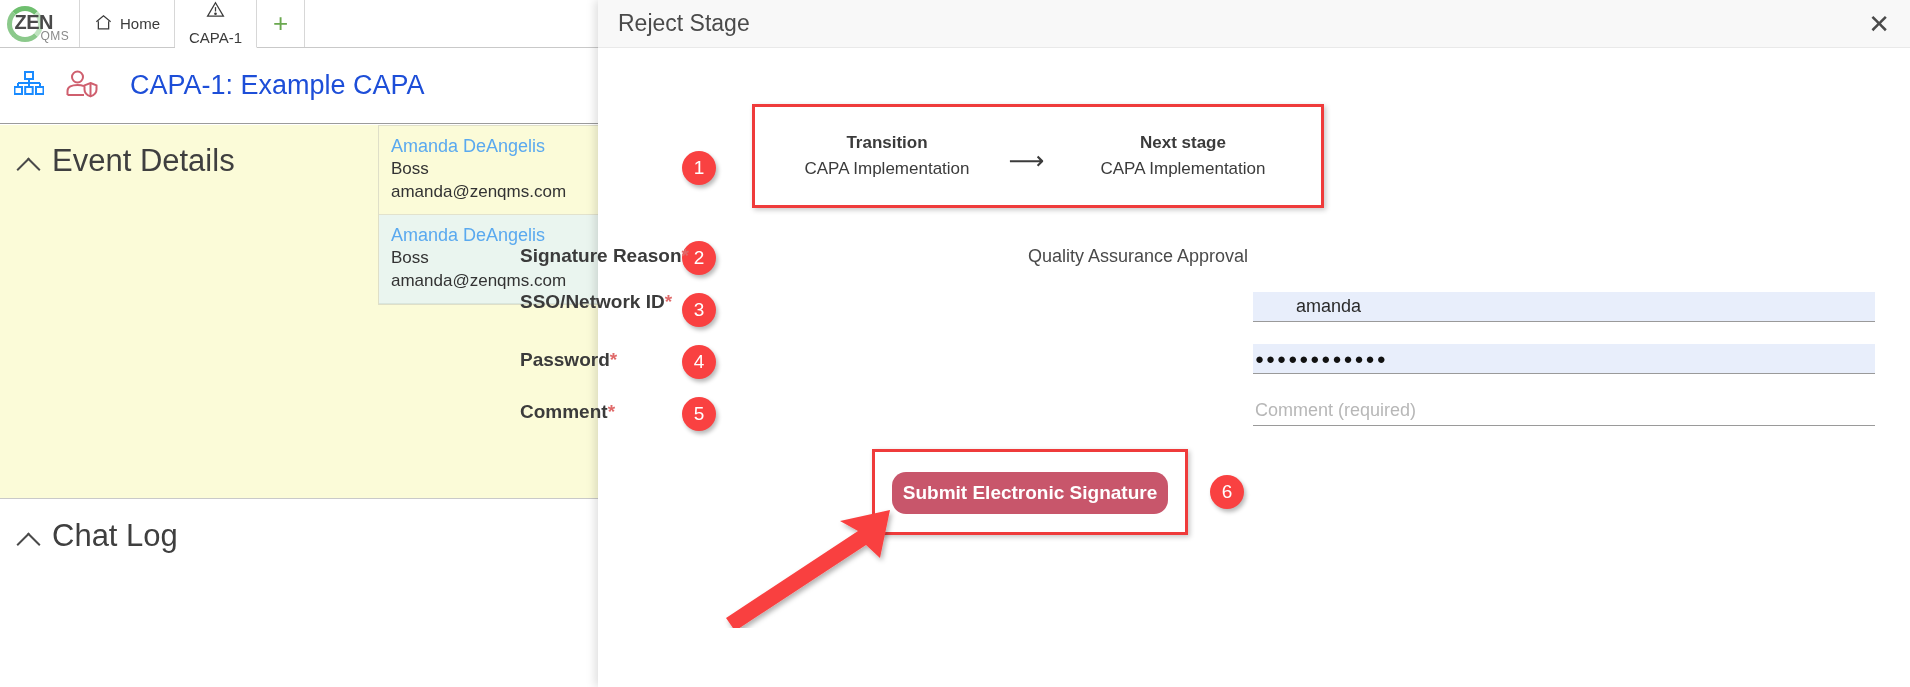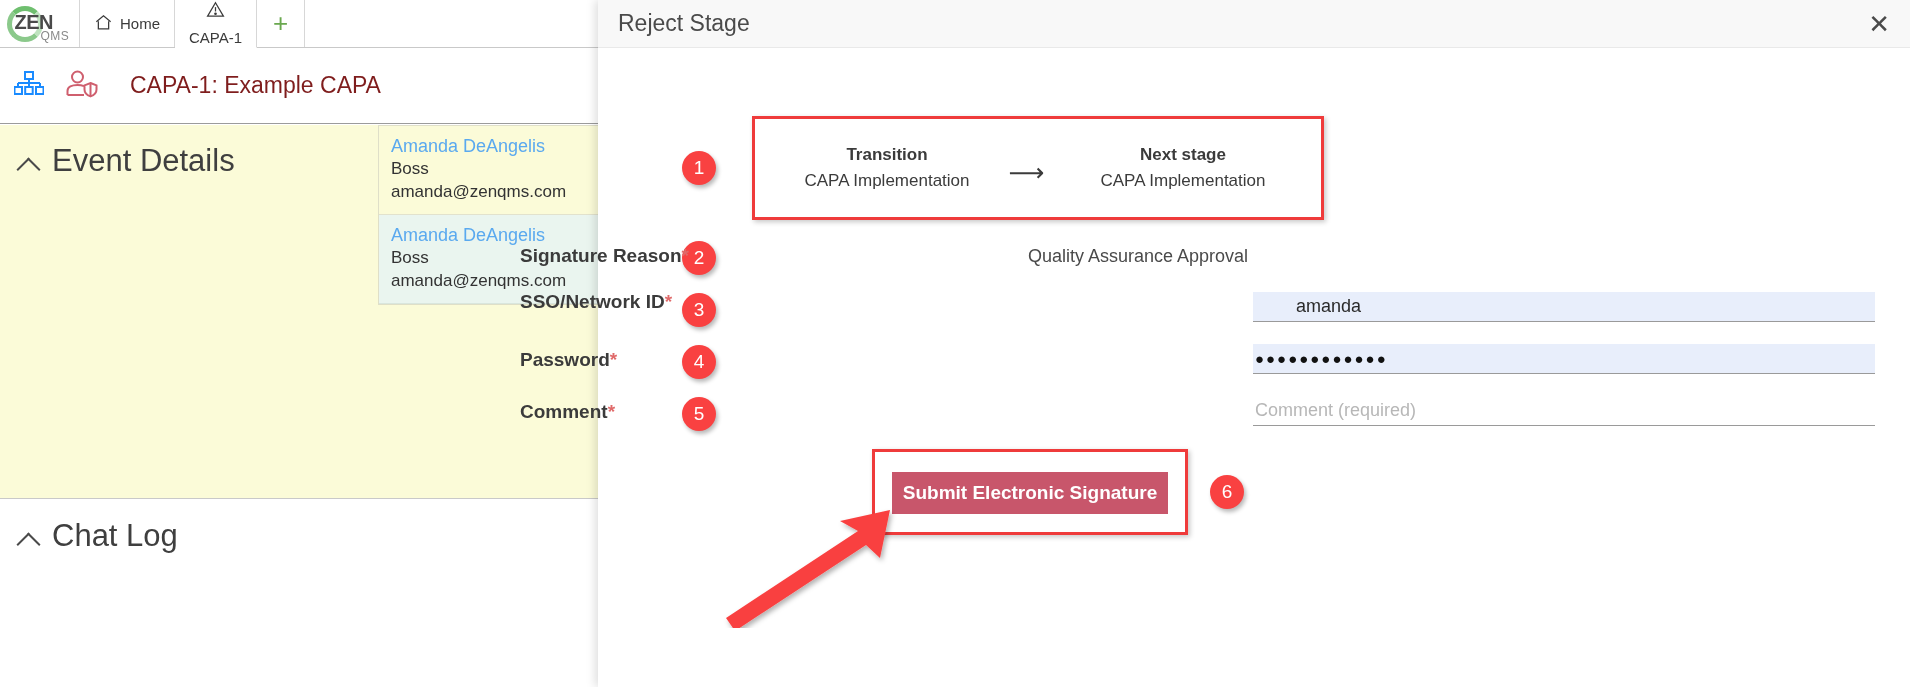--- a/index.html
+++ b/index.html
@@ -96,7 +96,7 @@
   .hdr-icons { display: flex; align-items: center; gap: 22px; margin-left: 14px; }
   .doc-title {
     margin-left: 32px;
-    font-size: 23px; color: #7f1d1d; font-weight: 400;
+    font-size: 27px; color: #1d4ed8; font-weight: 400;
     font-family: "Liberation Sans", sans-serif;
   }
 

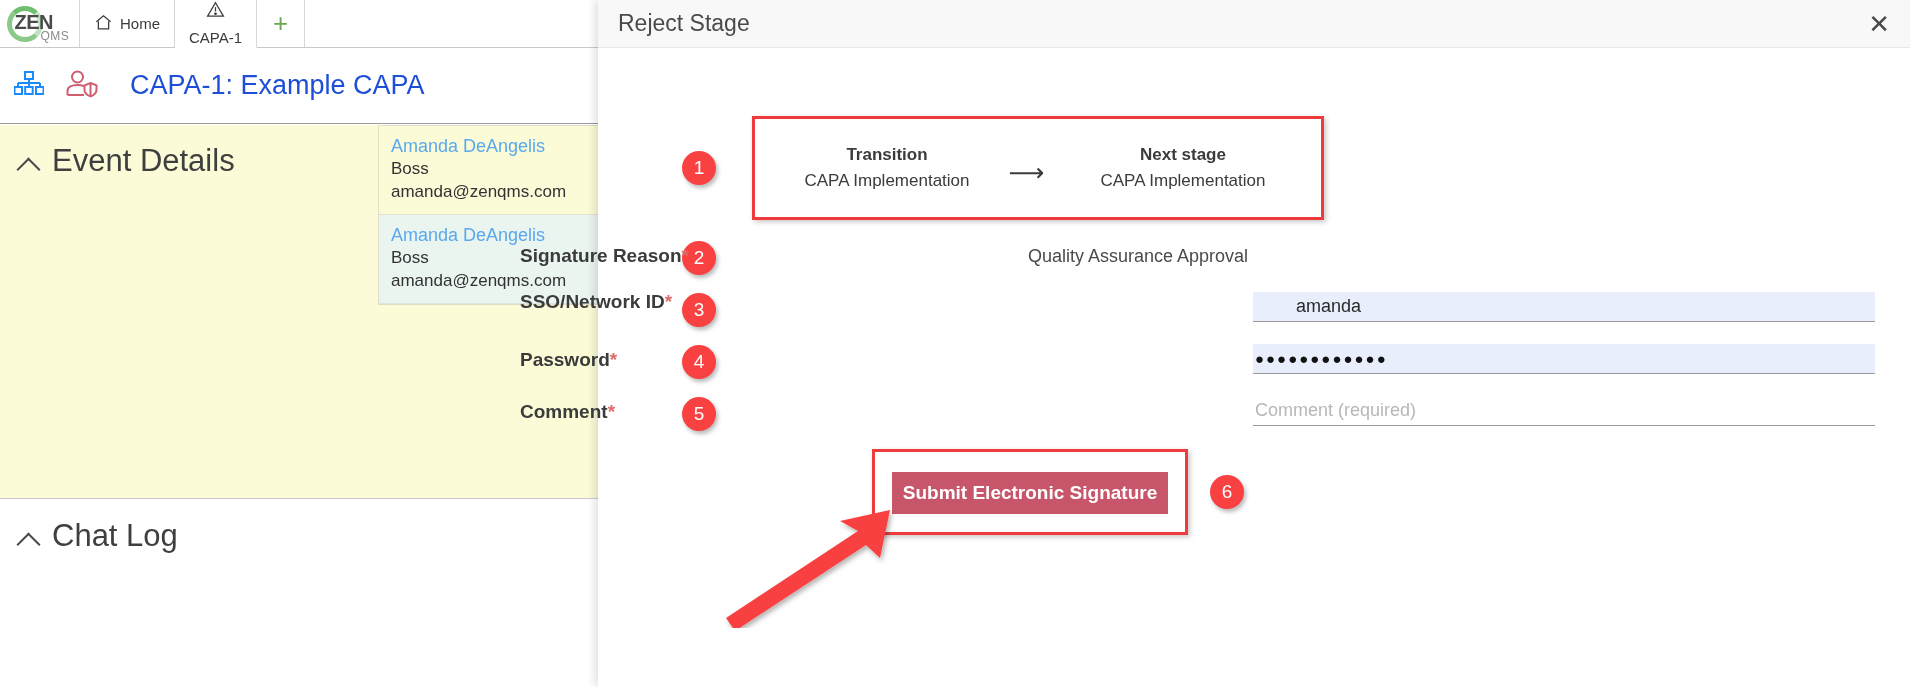--- a/index.html
+++ b/index.html
@@ -205,7 +205,7 @@
   
   .transition-outline {
     position: absolute;
-    left: 154px; top: 68px;
+    left: 154px; top: 56px;
     width: 572px; height: 104px;
     border: 3px solid #ef3b3b;
     box-shadow: 2px 2px 5px rgba(0,0,0,0.22);

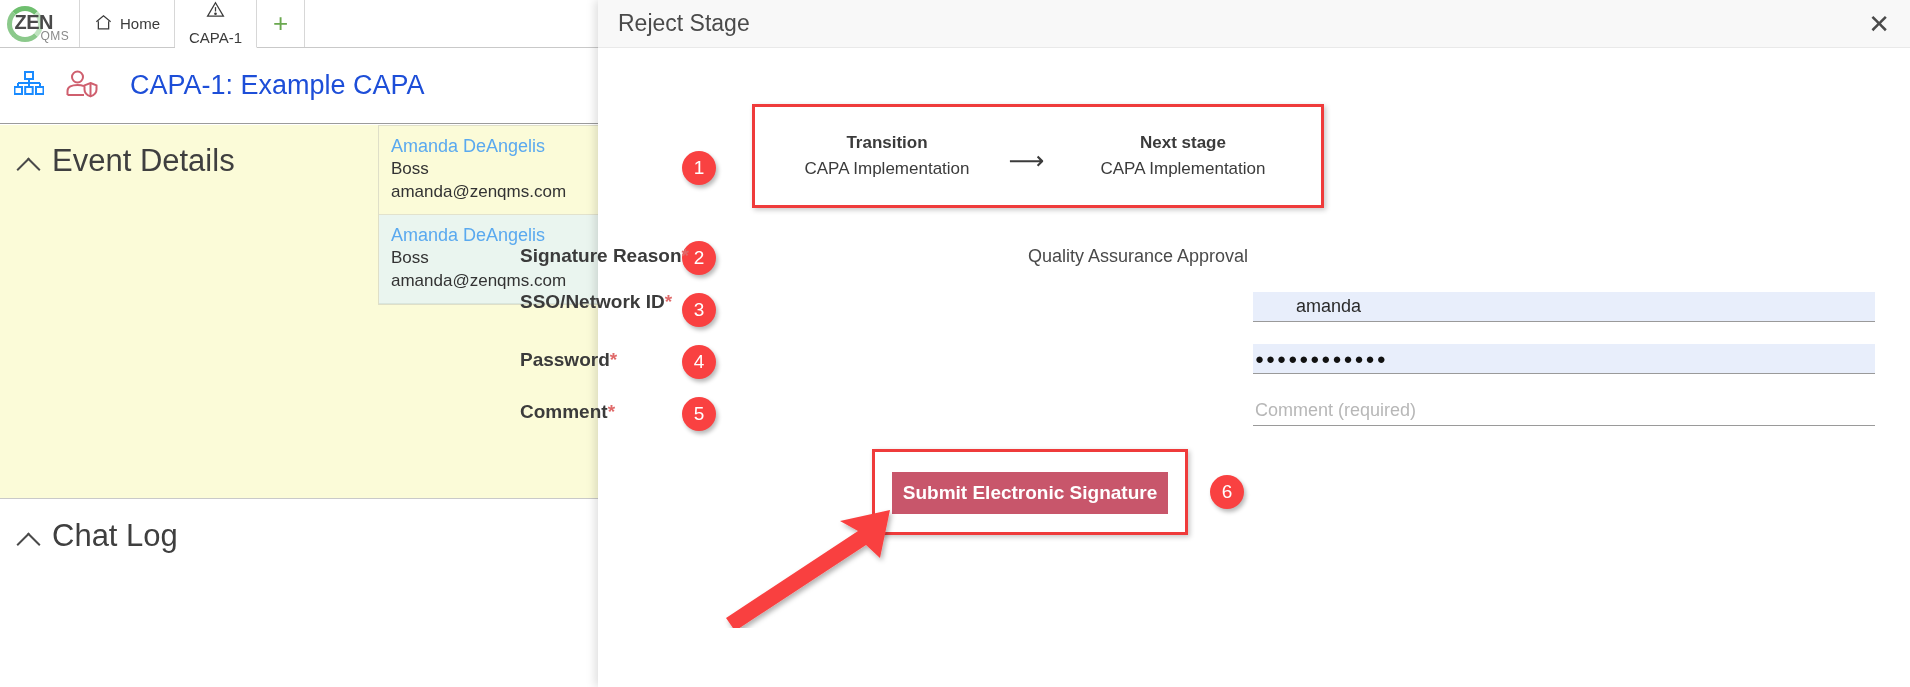--- a/index.html
+++ b/index.html
@@ -291,7 +291,7 @@
     background: #c8566b;
     color: #ffffff;
     border: none;
-    border-radius: 0;
+    border-radius: 14px;
     font-size: 19px; font-weight: 700;
     font-family: "Liberation Sans", sans-serif;
     cursor: pointer;

